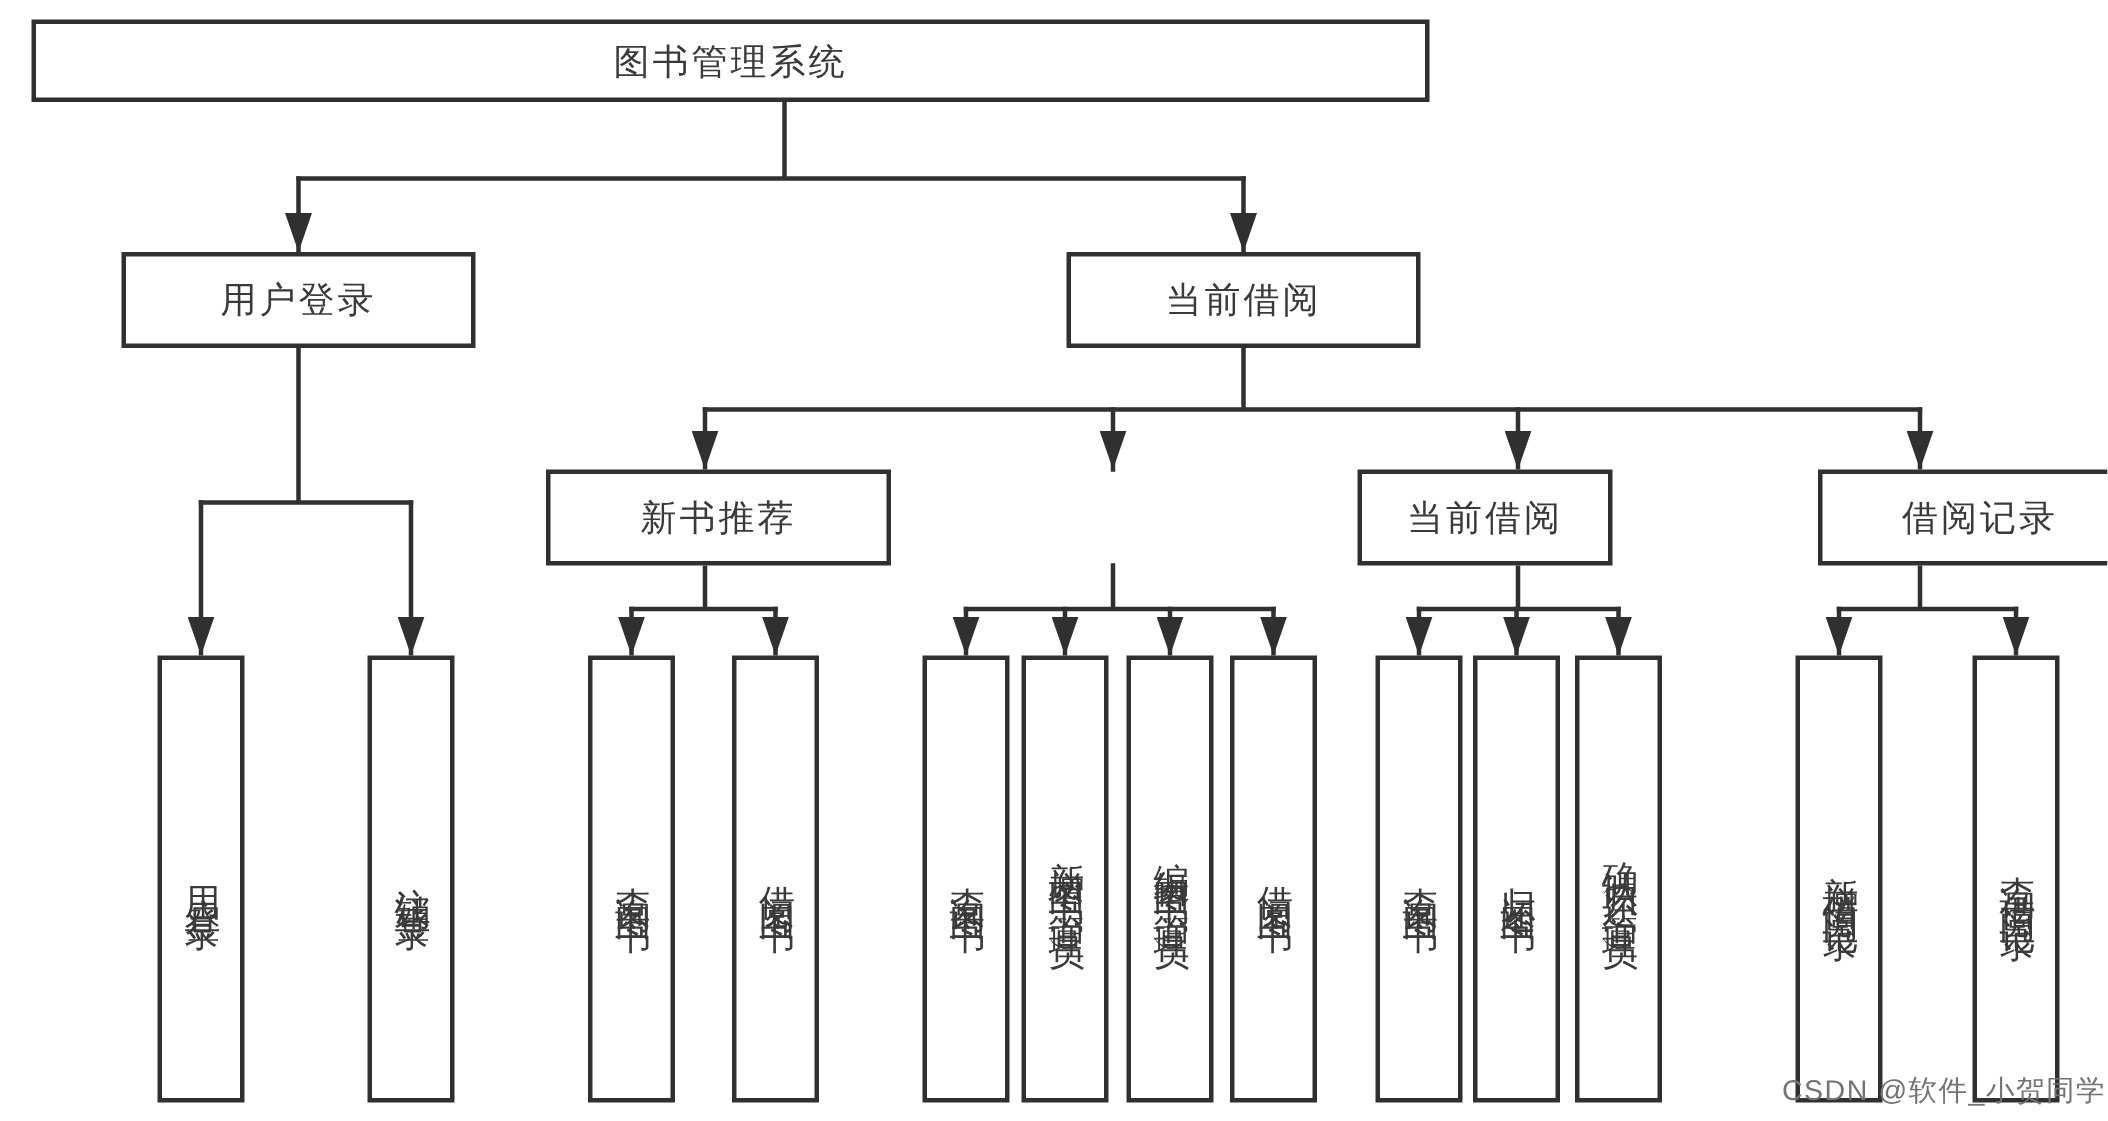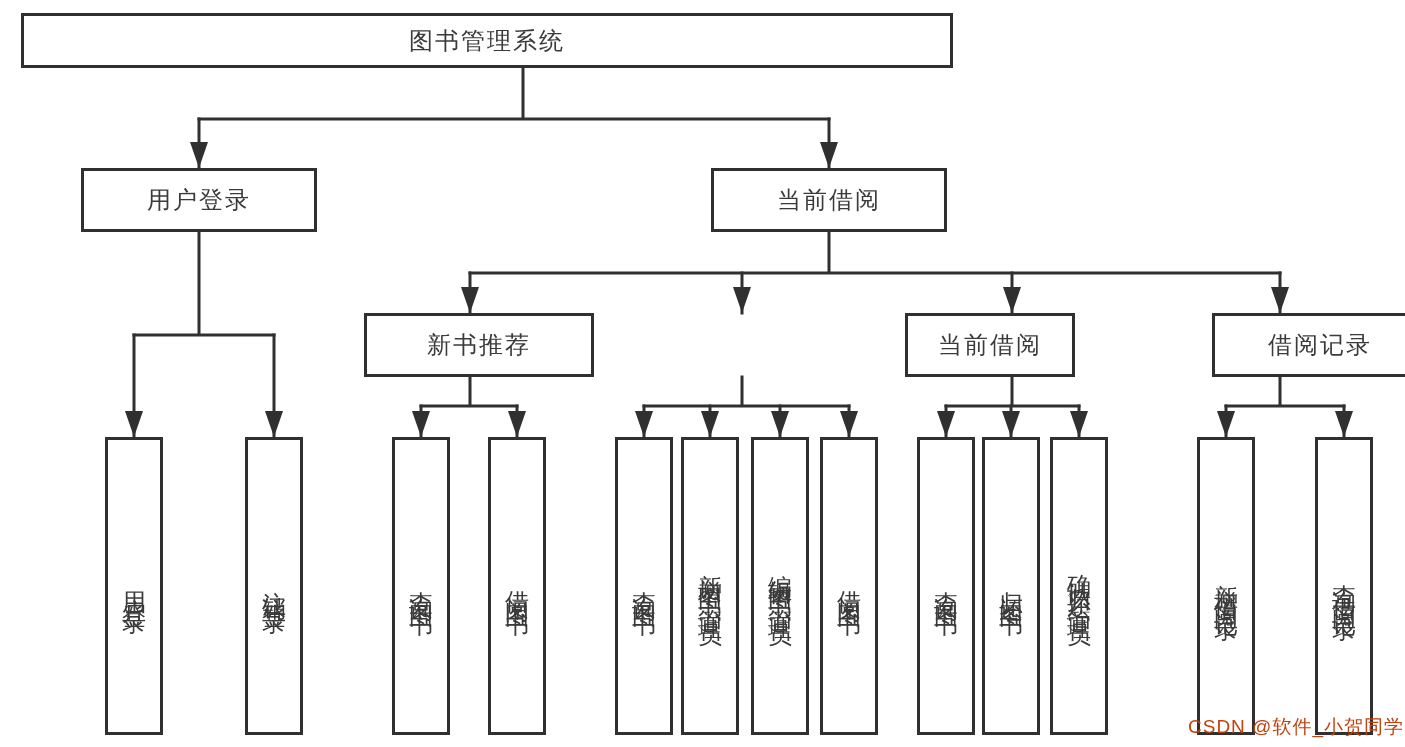--- a/index.html
+++ b/index.html
@@ -52,7 +52,7 @@
     left: 1188px;
     top: 714px;
     font-size: 19px;
-    color: #c2410c;
+    color: #737373;
     letter-spacing: 1px;
     white-space: nowrap;
   }

